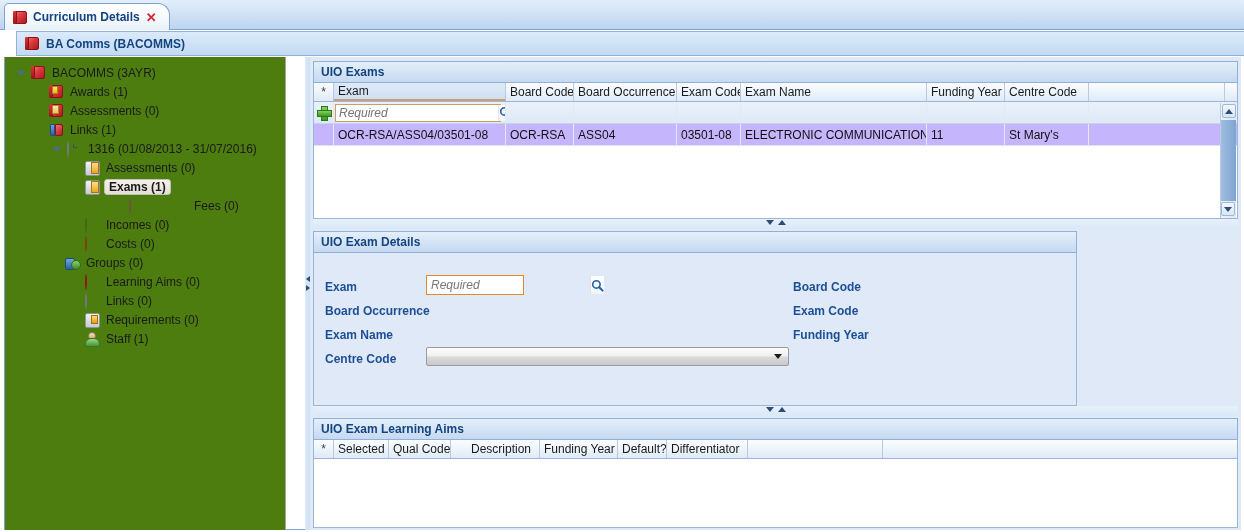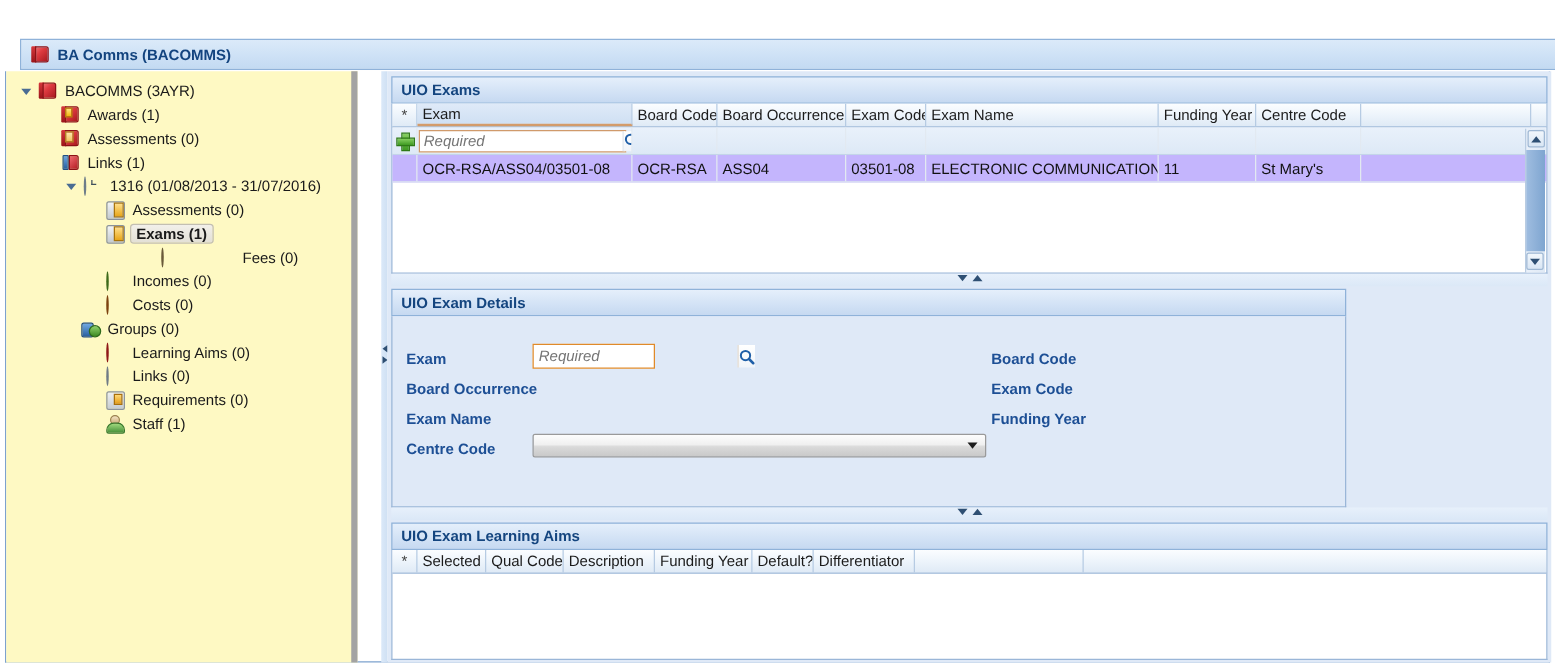--- a/index.html
+++ b/index.html
@@ -405,6 +405,16 @@
 
 <div id="app">
 
+  <div id="tabstrip">
+    <div id="tab">
+      <span class="book">
+        <i class="spine"></i>
+          <i class="cover"></i>
+      </span>
+      <span class="tab-label">Curriculum Details</span>
+      <span class="tab-close">✕</span>
+    </div>
+  </div>
 
   <div id="caption">
     <span class="book">

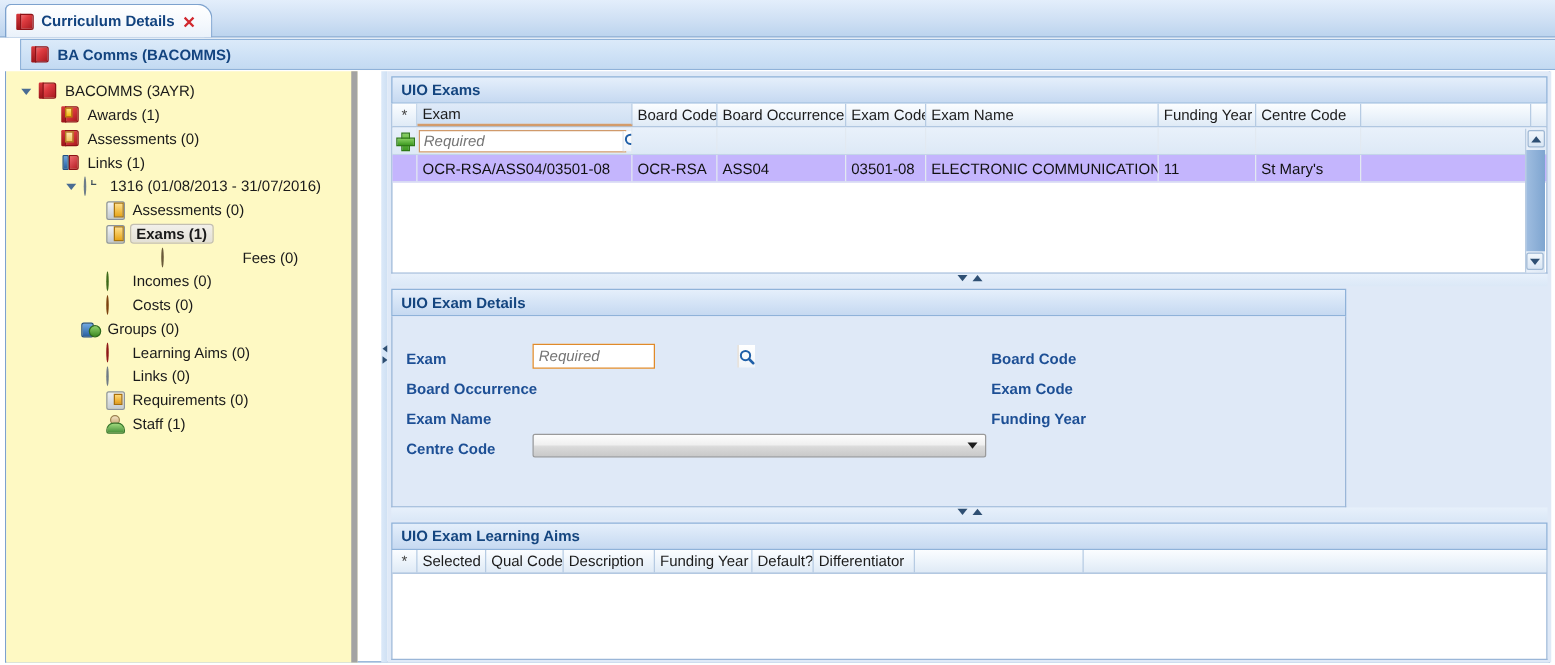--- a/index.html
+++ b/index.html
@@ -109,8 +109,8 @@
   #tree {
     position: absolute; left: 0; top: 0;
     width: 281px; height: 473px;
-    background: #fef9c3;
-    border-right: 5px solid #a3a3a3;
+    background: #4d7c0f;
+    border-right: 1px solid #a3a3a3;
     padding: 6px 0 0 0;
     overflow: hidden;
   }

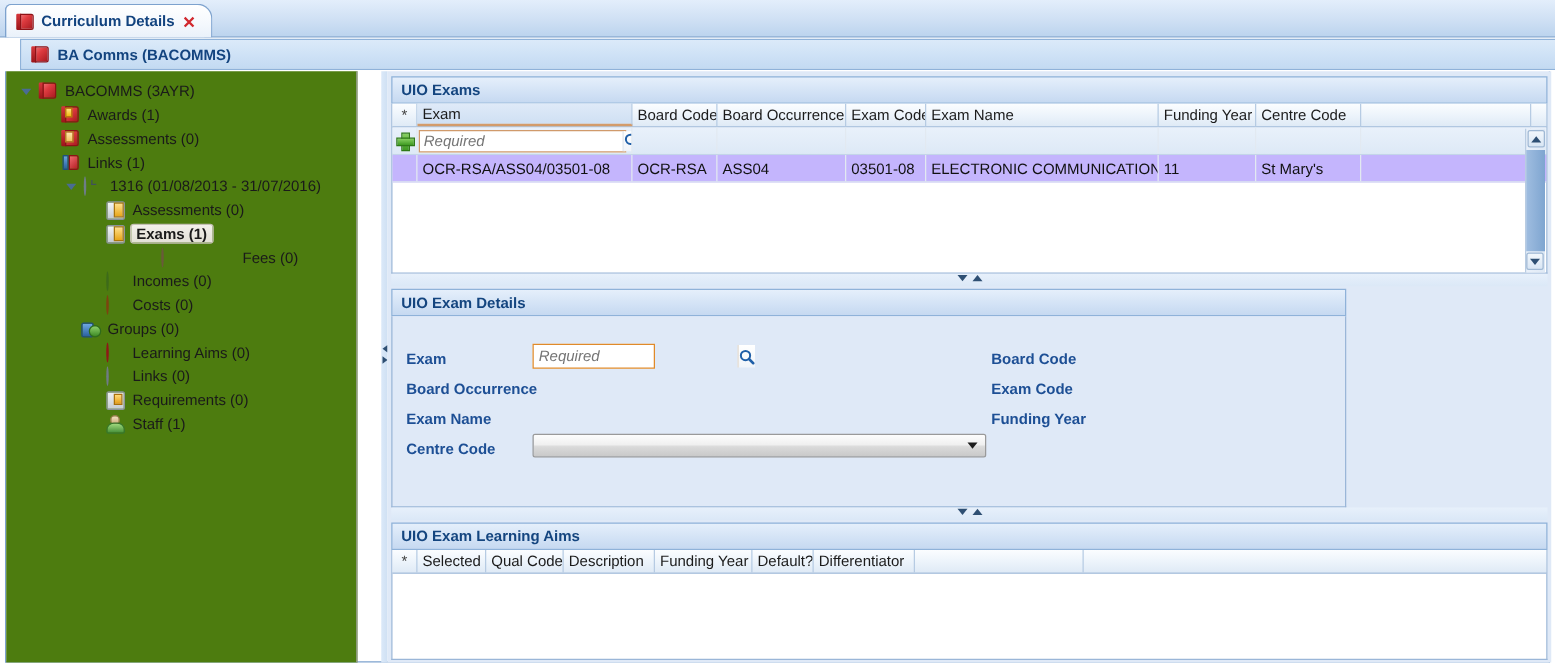--- a/index.html
+++ b/index.html
@@ -631,7 +631,7 @@
               <div class="gh star" style="width: 20px;">*</div>
               <div class="gh" style="width: 55px;">Selected</div>
               <div class="gh" style="width: 62px;">Qual Code</div>
-              <div class="gh" style="width: 73px;">Description</div>
+              <div class="gh" style="width: 73px; margin-left: 16px;">Description</div>
               <div class="gh" style="width: 78px;">Funding Year</div>
               <div class="gh" style="width: 49px;">Default?</div>
               <div class="gh" style="width: 81px;">Differentiator</div>

